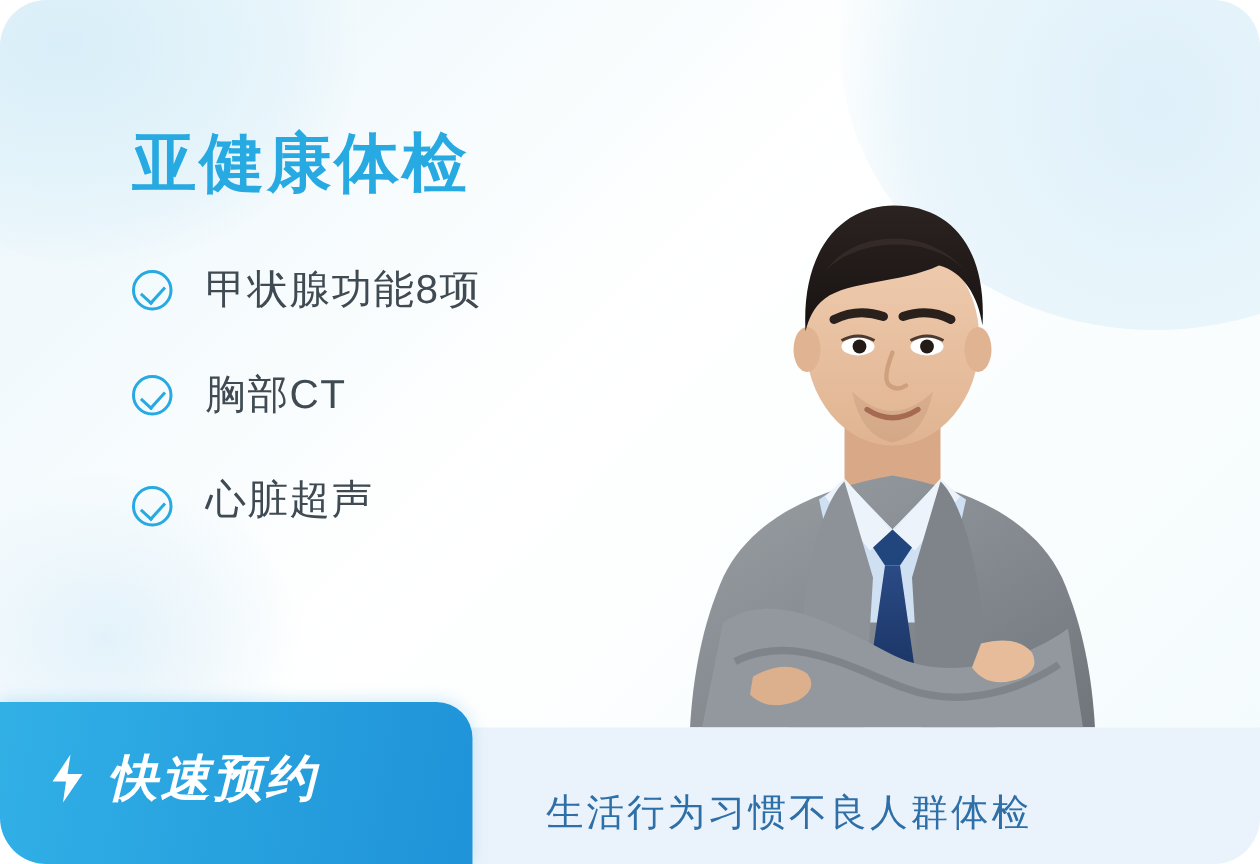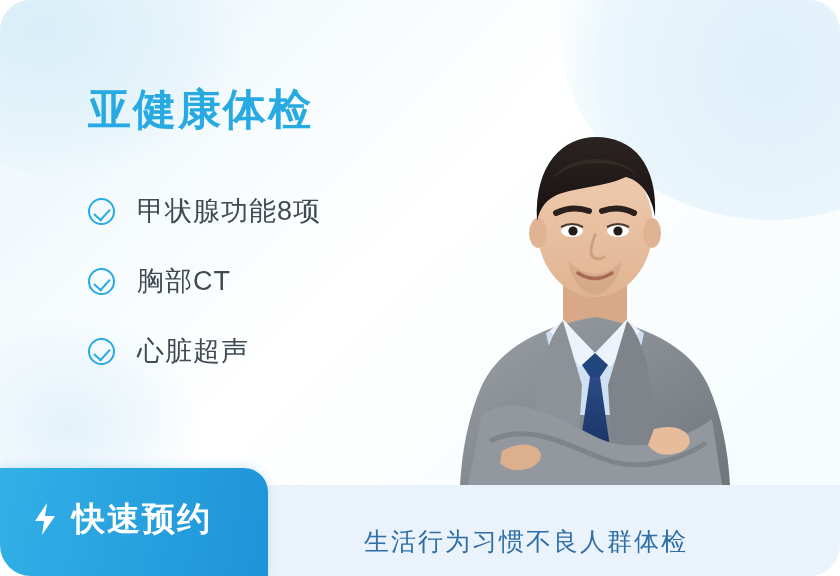--- a/index.html
+++ b/index.html
@@ -54,7 +54,7 @@
     white-space: nowrap;
   }
   .features {
-    margin-top: 60px;
+    margin-top: 42px;
   }
   .feature {
     display: flex;

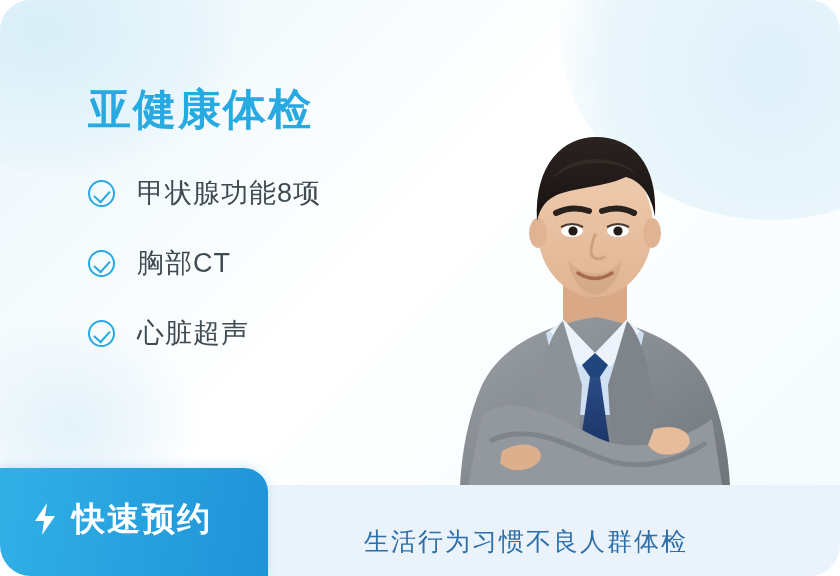--- a/index.html
+++ b/index.html
@@ -61,7 +61,7 @@
     align-items: center;
     margin-bottom: 34px;
   }
-  .feature:last-child { margin-bottom: 0; }
+  .feature:last-child { margin-bottom: 0; align-items: flex-end; }
   .check-icon {
     width: 27px; height: 27px;
     flex: 0 0 27px;

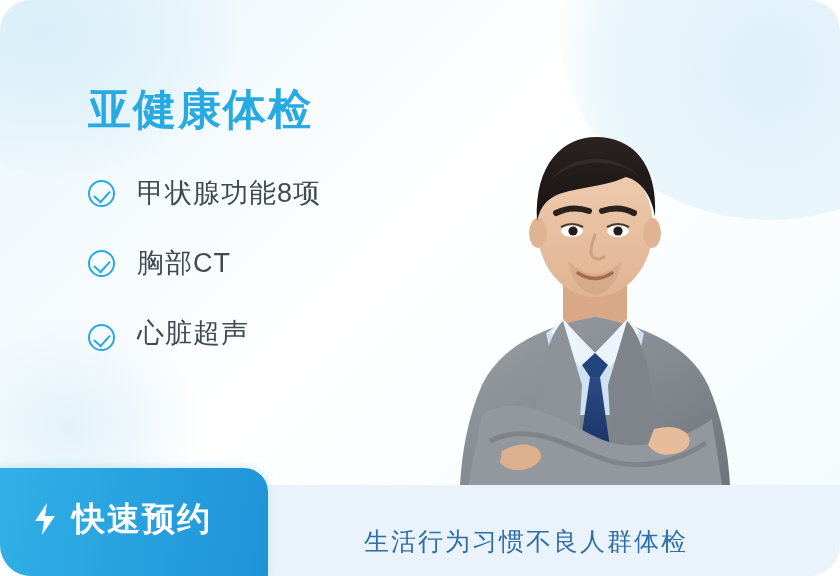--- a/index.html
+++ b/index.html
@@ -106,13 +106,14 @@
   .cta {
     position: absolute;
     left: 0; bottom: 0;
-    width: 268px; height: 108px;
+    width: 315px; height: 108px;
     background: linear-gradient(100deg, #31b0e6 0%, #1f93d8 100%);
     border-top-right-radius: 24px;
     display: flex;
     align-items: center;
     z-index: 6;
     box-shadow: 0 -2px 10px rgba(31,147,216,0.18);
+    font-style: italic;
   }
   .cta-inner {
     display: flex;

